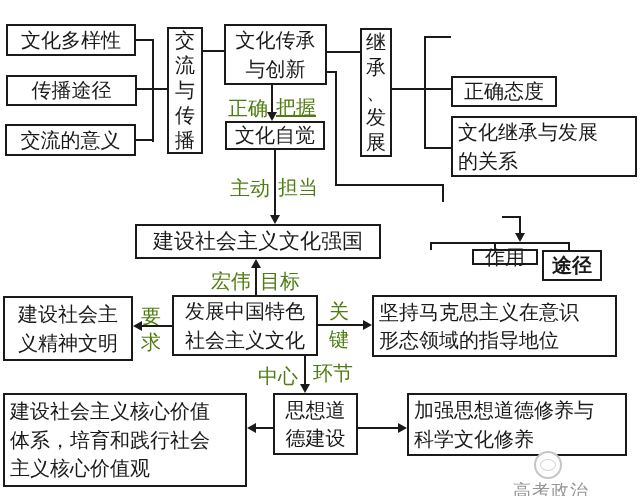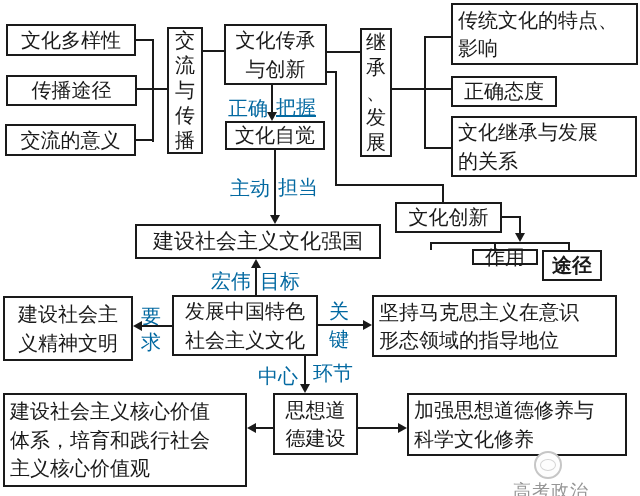--- a/index.html
+++ b/index.html
@@ -56,8 +56,6 @@
 、
 发
 展</div>
-  <div class="box left" style="left:451px;top:3px;width:187px;height:62px;">传统文化的特点、
-影响</div>
   <div class="box" style="left:451px;top:76px;width:106px;height:31px;">正确态度</div>
   <div class="box left" style="left:451px;top:116px;width:186px;height:61px;">文化继承与发展
 的关系</div>

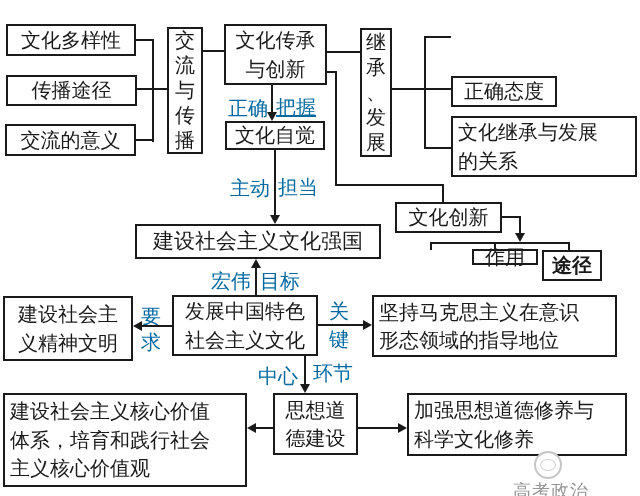--- a/index.html
+++ b/index.html
@@ -16,7 +16,7 @@
   .box.vtext{line-height:25px;font-size:20px;}
   .box.big{font-size:21px;}
   .lbl{
-    position:absolute;font-size:20px;line-height:26px;color:#0369a1;
+    position:absolute;font-size:20px;line-height:26px;color:#4d7c0f;
     white-space:pre-line;text-align:left;
   }
   .line{position:absolute;background:#1a1a1a;}

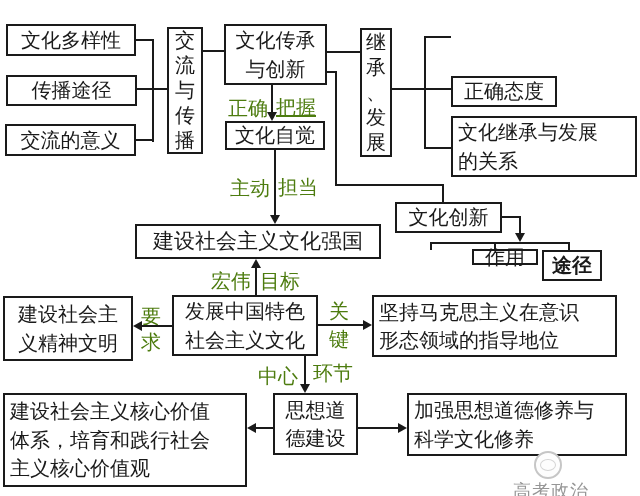--- a/index.html
+++ b/index.html
@@ -61,7 +61,6 @@
 的关系</div>
   <div class="box" style="left:225px;top:121px;width:100px;height:29px;">文化自觉</div>
   <div class="box big" style="left:135px;top:224px;width:246px;height:35px;">建设社会主义文化强国</div>
-  <div class="box" style="left:395px;top:202px;width:107px;height:31px;">文化创新</div>
   <div class="box" style="left:472px;top:249px;width:66px;height:16px;">作用</div>
   <div class="box" style="left:542px;top:250px;width:60px;height:31px;font-weight:bold;">途径</div>
   <div class="box" style="left:3px;top:296px;width:130px;height:65px;">建设社会主

